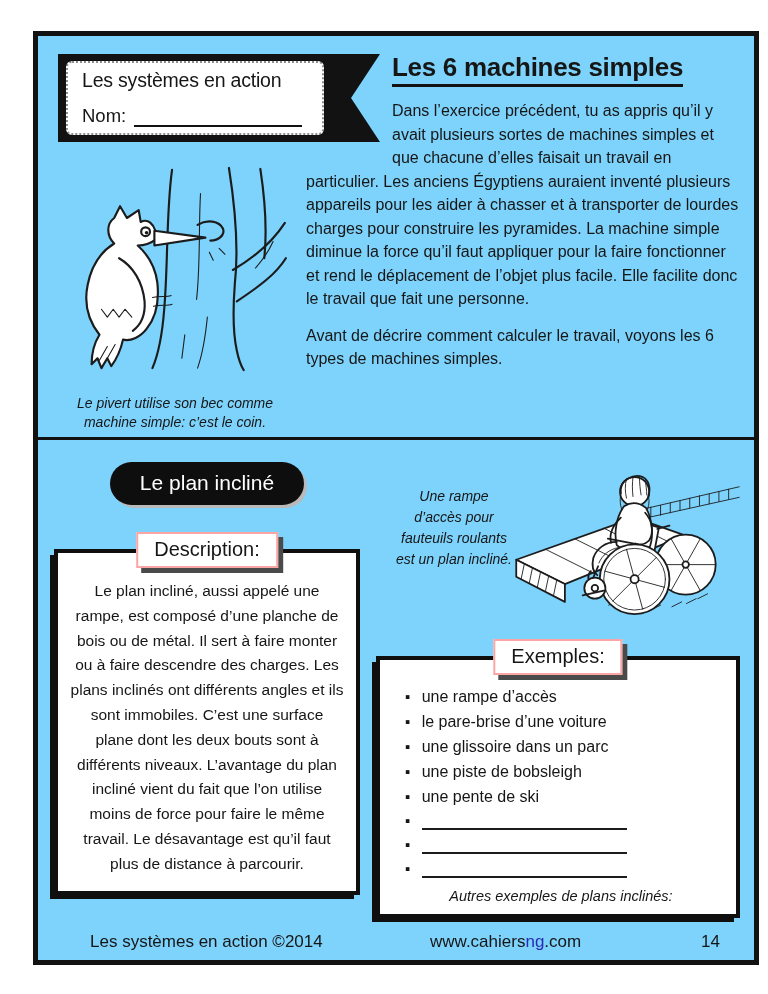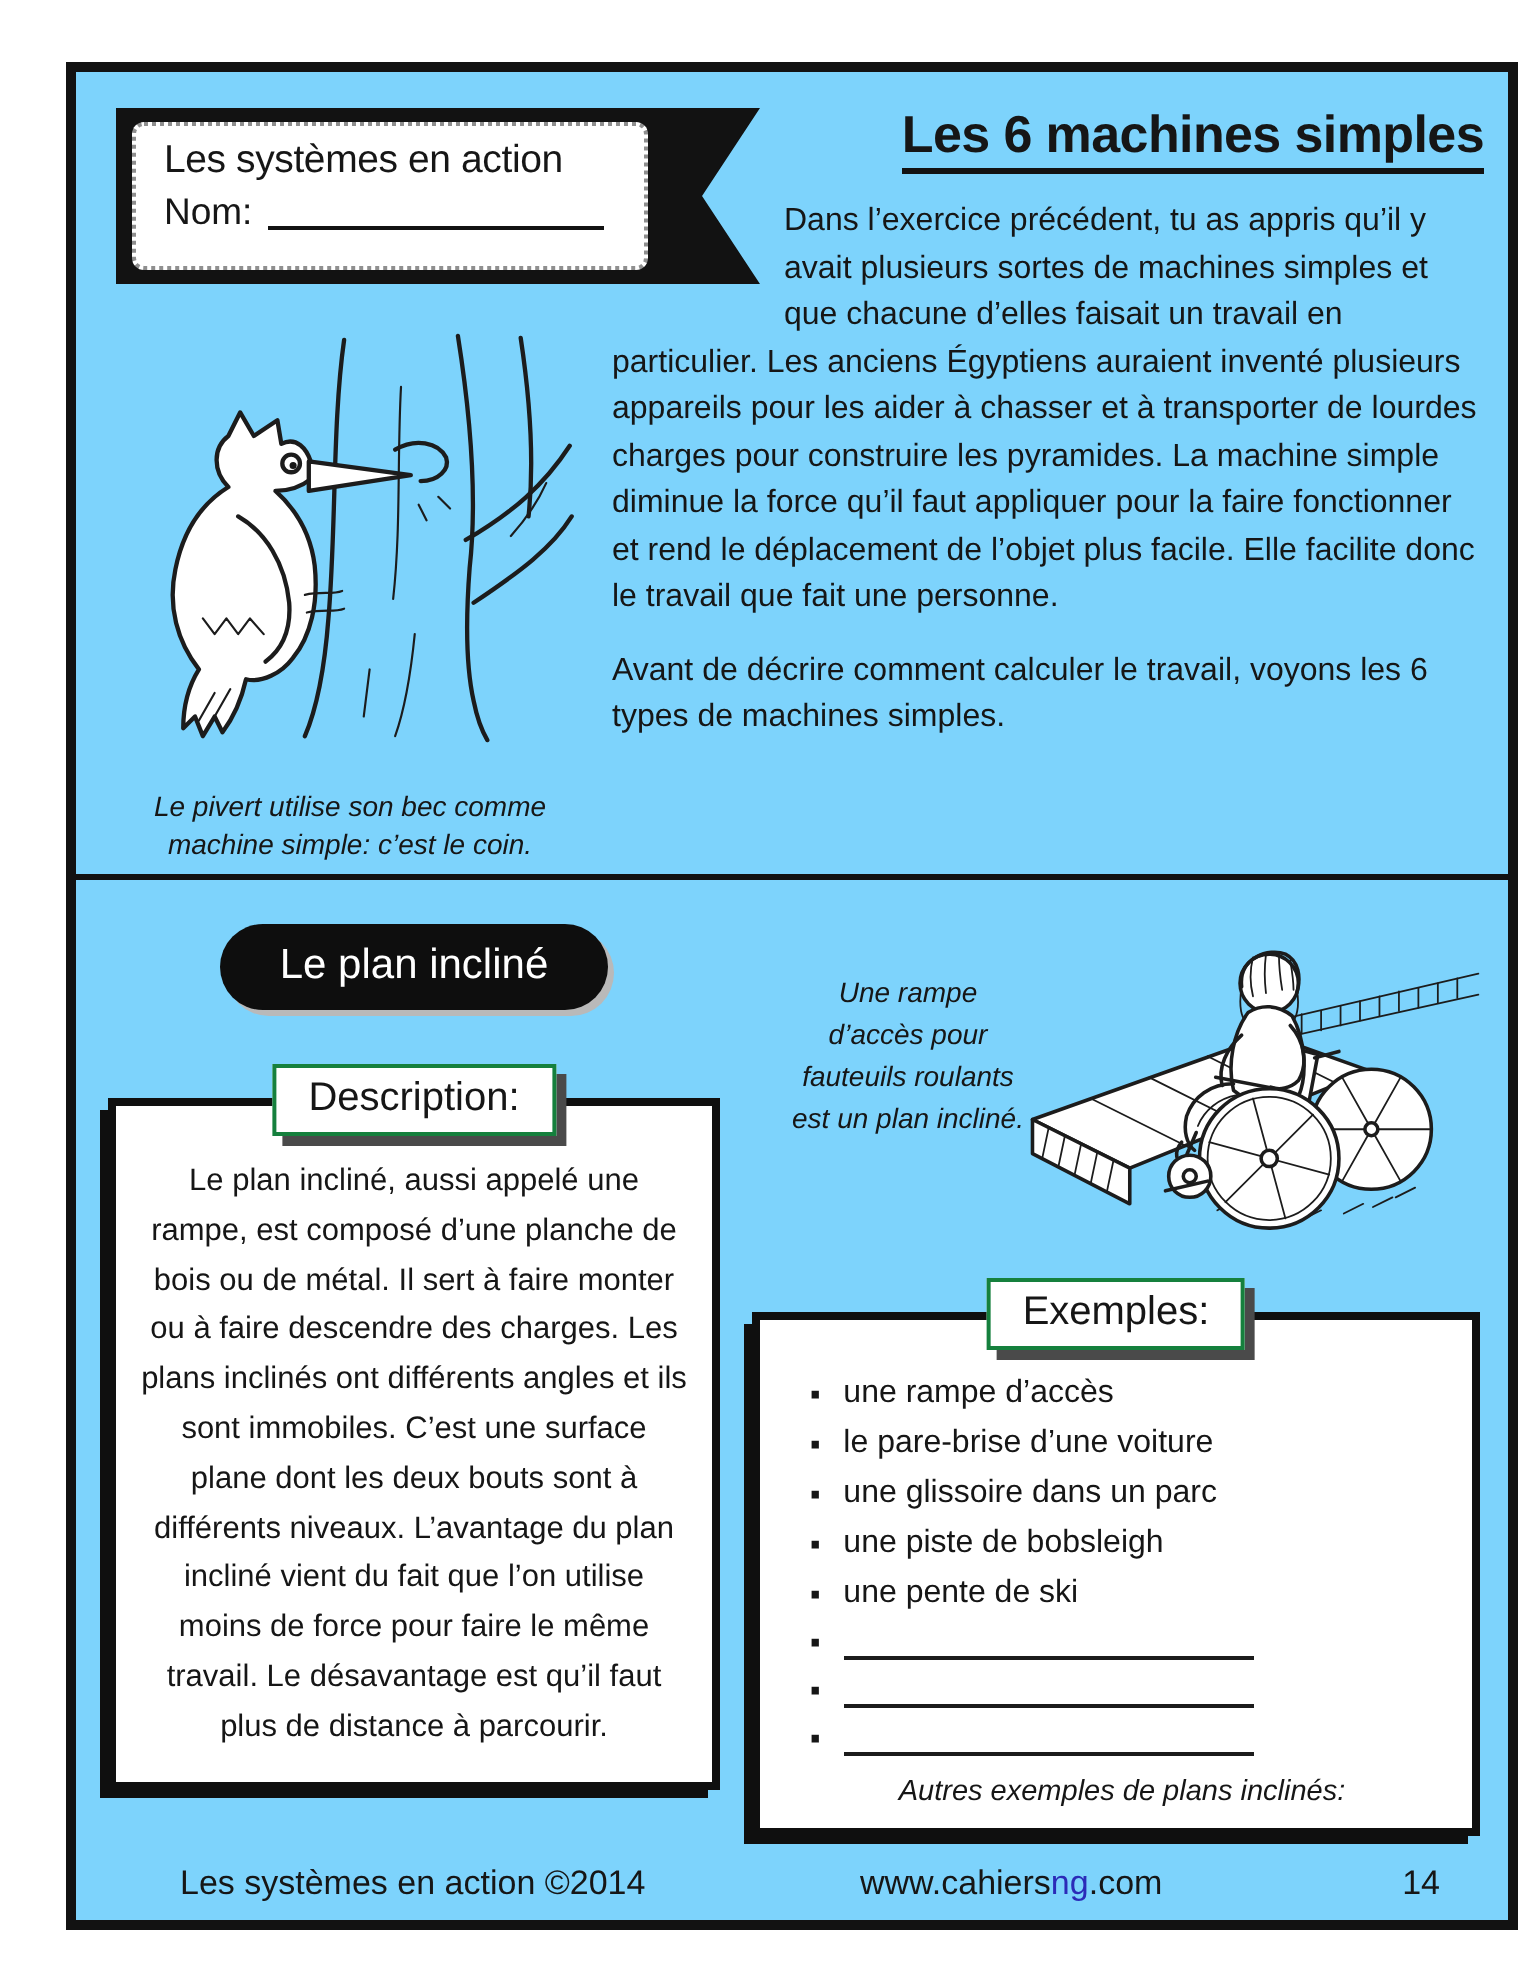--- a/index.html
+++ b/index.html
@@ -29,7 +29,7 @@
   .ribbon-title { font-size:19.5px; letter-spacing:-0.2px; }
   .name-row { display:flex; align-items:flex-start; font-size:18.5px; margin-top:3px; }
   .name-blank { flex:1; max-width:168px; border-bottom:2px solid #121212; margin-left:8px; height:20px; }
-  .page-title { text-align:right; font-size:26px; font-weight:bold; letter-spacing:-0.3px; margin:2px 0 16px; }
+  .page-title { text-align:left; font-size:26px; font-weight:bold; letter-spacing:-0.3px; margin:2px 0 16px; }
   .page-title span { border-bottom:3px solid #121212; padding-bottom:2px; }
   .fig-left { float:left; clear:left; width:242px; margin:2px 10px 0 2px; text-align:center; }
   .fig-left svg { display:block; margin:0 auto; }

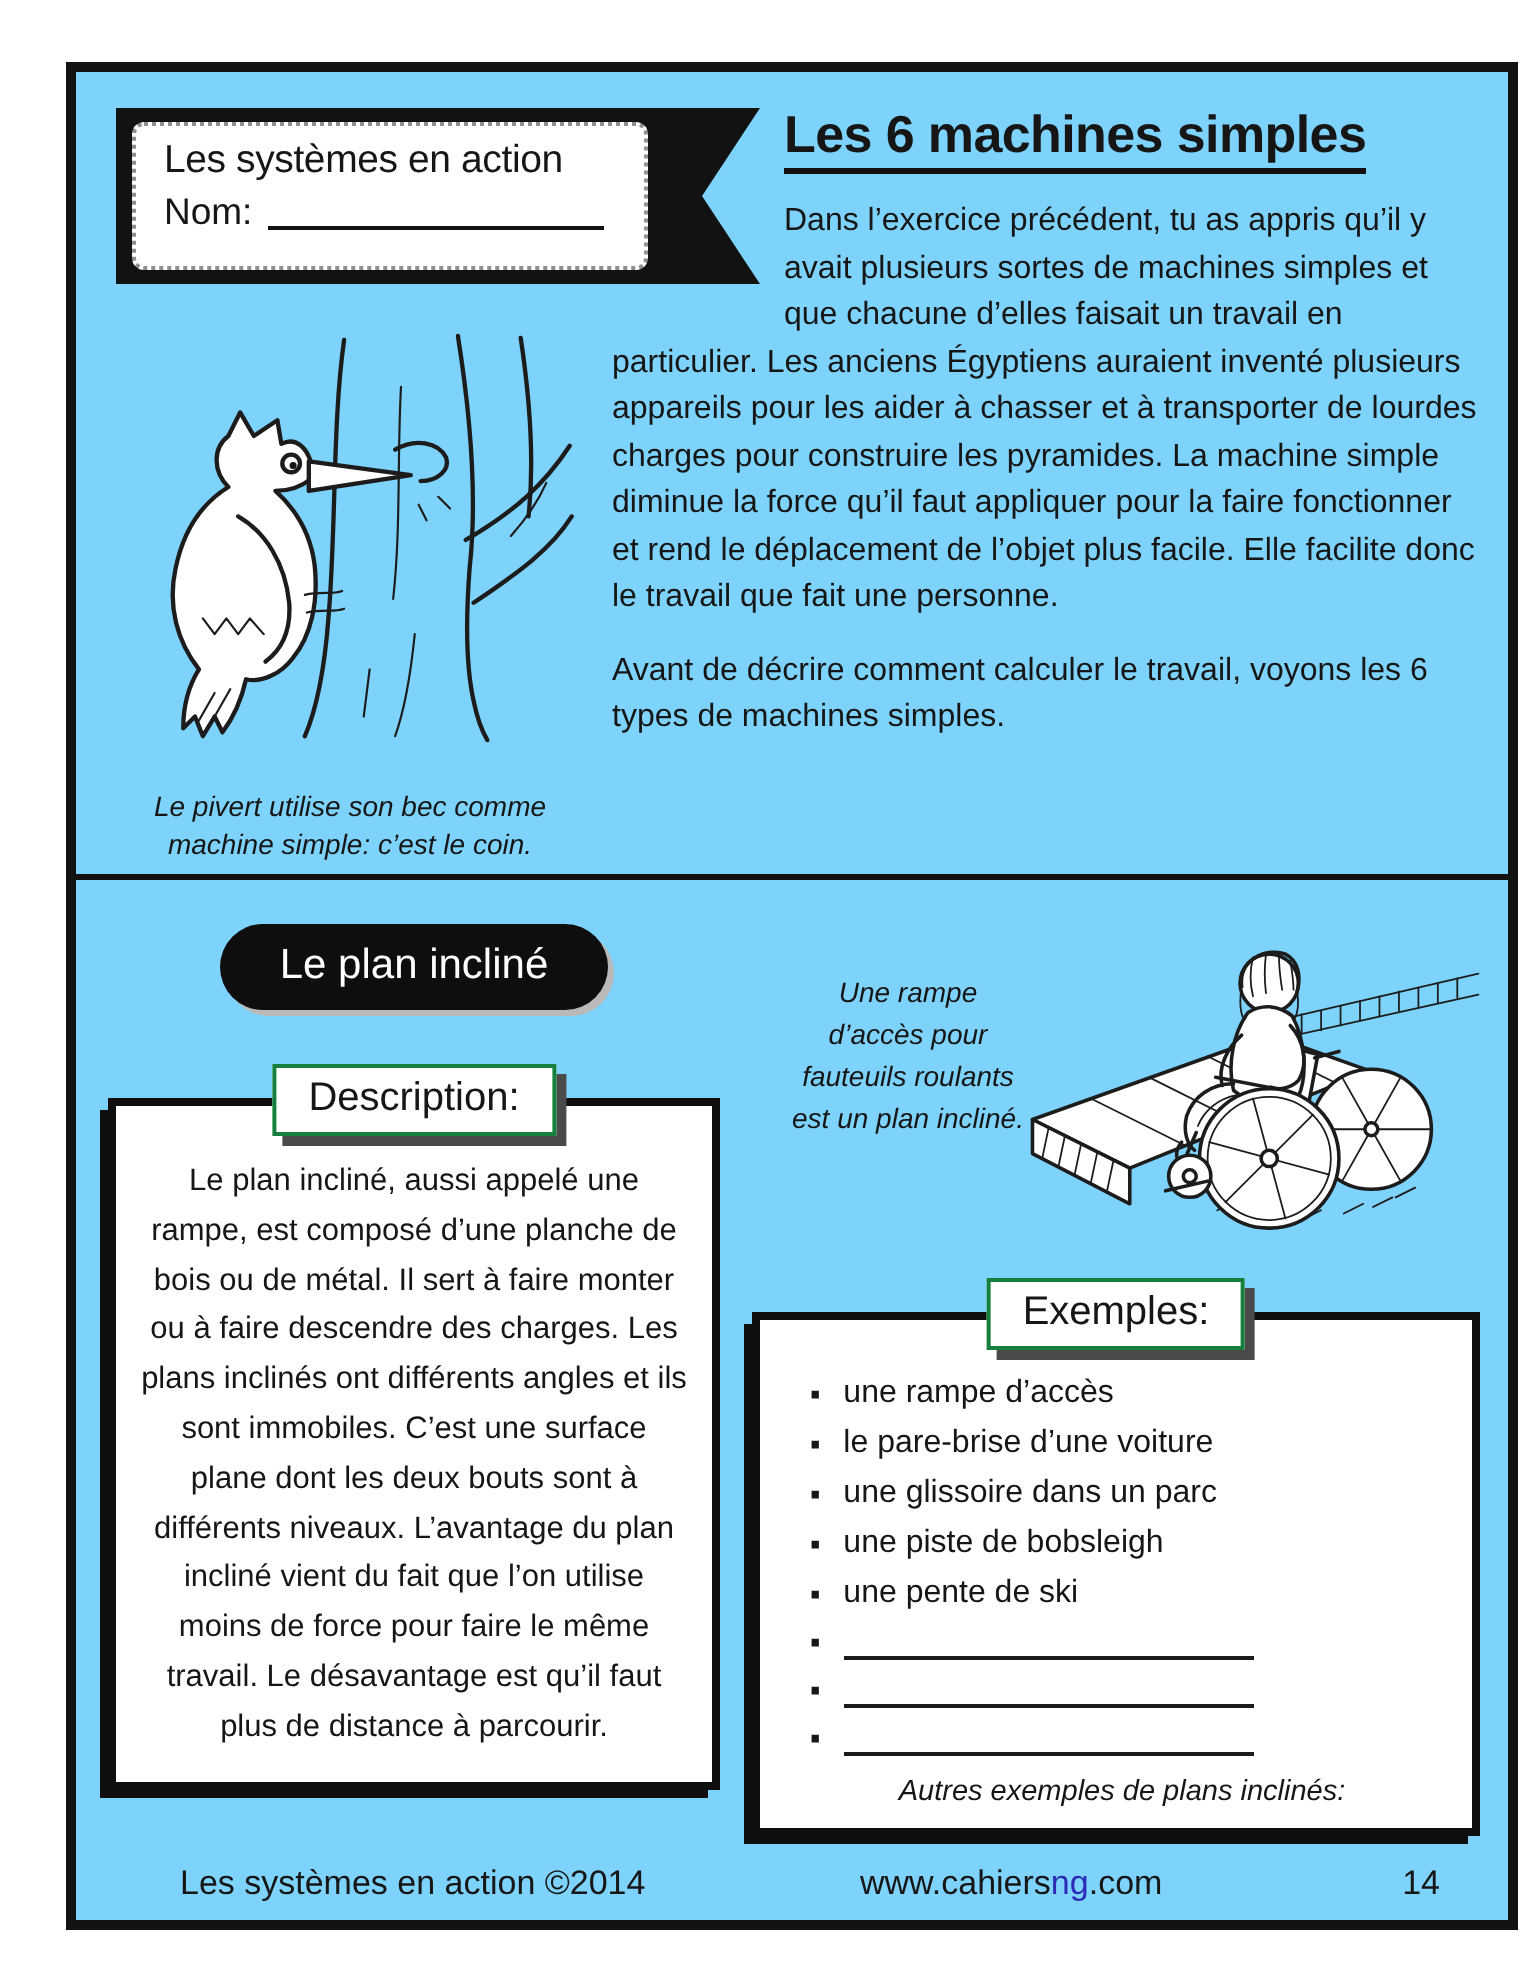--- a/index.html
+++ b/index.html
@@ -27,7 +27,7 @@
     padding:6px 10px 4px 14px;
   }
   .ribbon-title { font-size:19.5px; letter-spacing:-0.2px; }
-  .name-row { display:flex; align-items:flex-start; font-size:18.5px; margin-top:3px; }
+  .name-row { display:flex; align-items:flex-end; font-size:18.5px; margin-top:13px; }
   .name-blank { flex:1; max-width:168px; border-bottom:2px solid #121212; margin-left:8px; height:20px; }
   .page-title { text-align:left; font-size:26px; font-weight:bold; letter-spacing:-0.3px; margin:2px 0 16px; }
   .page-title span { border-bottom:3px solid #121212; padding-bottom:2px; }

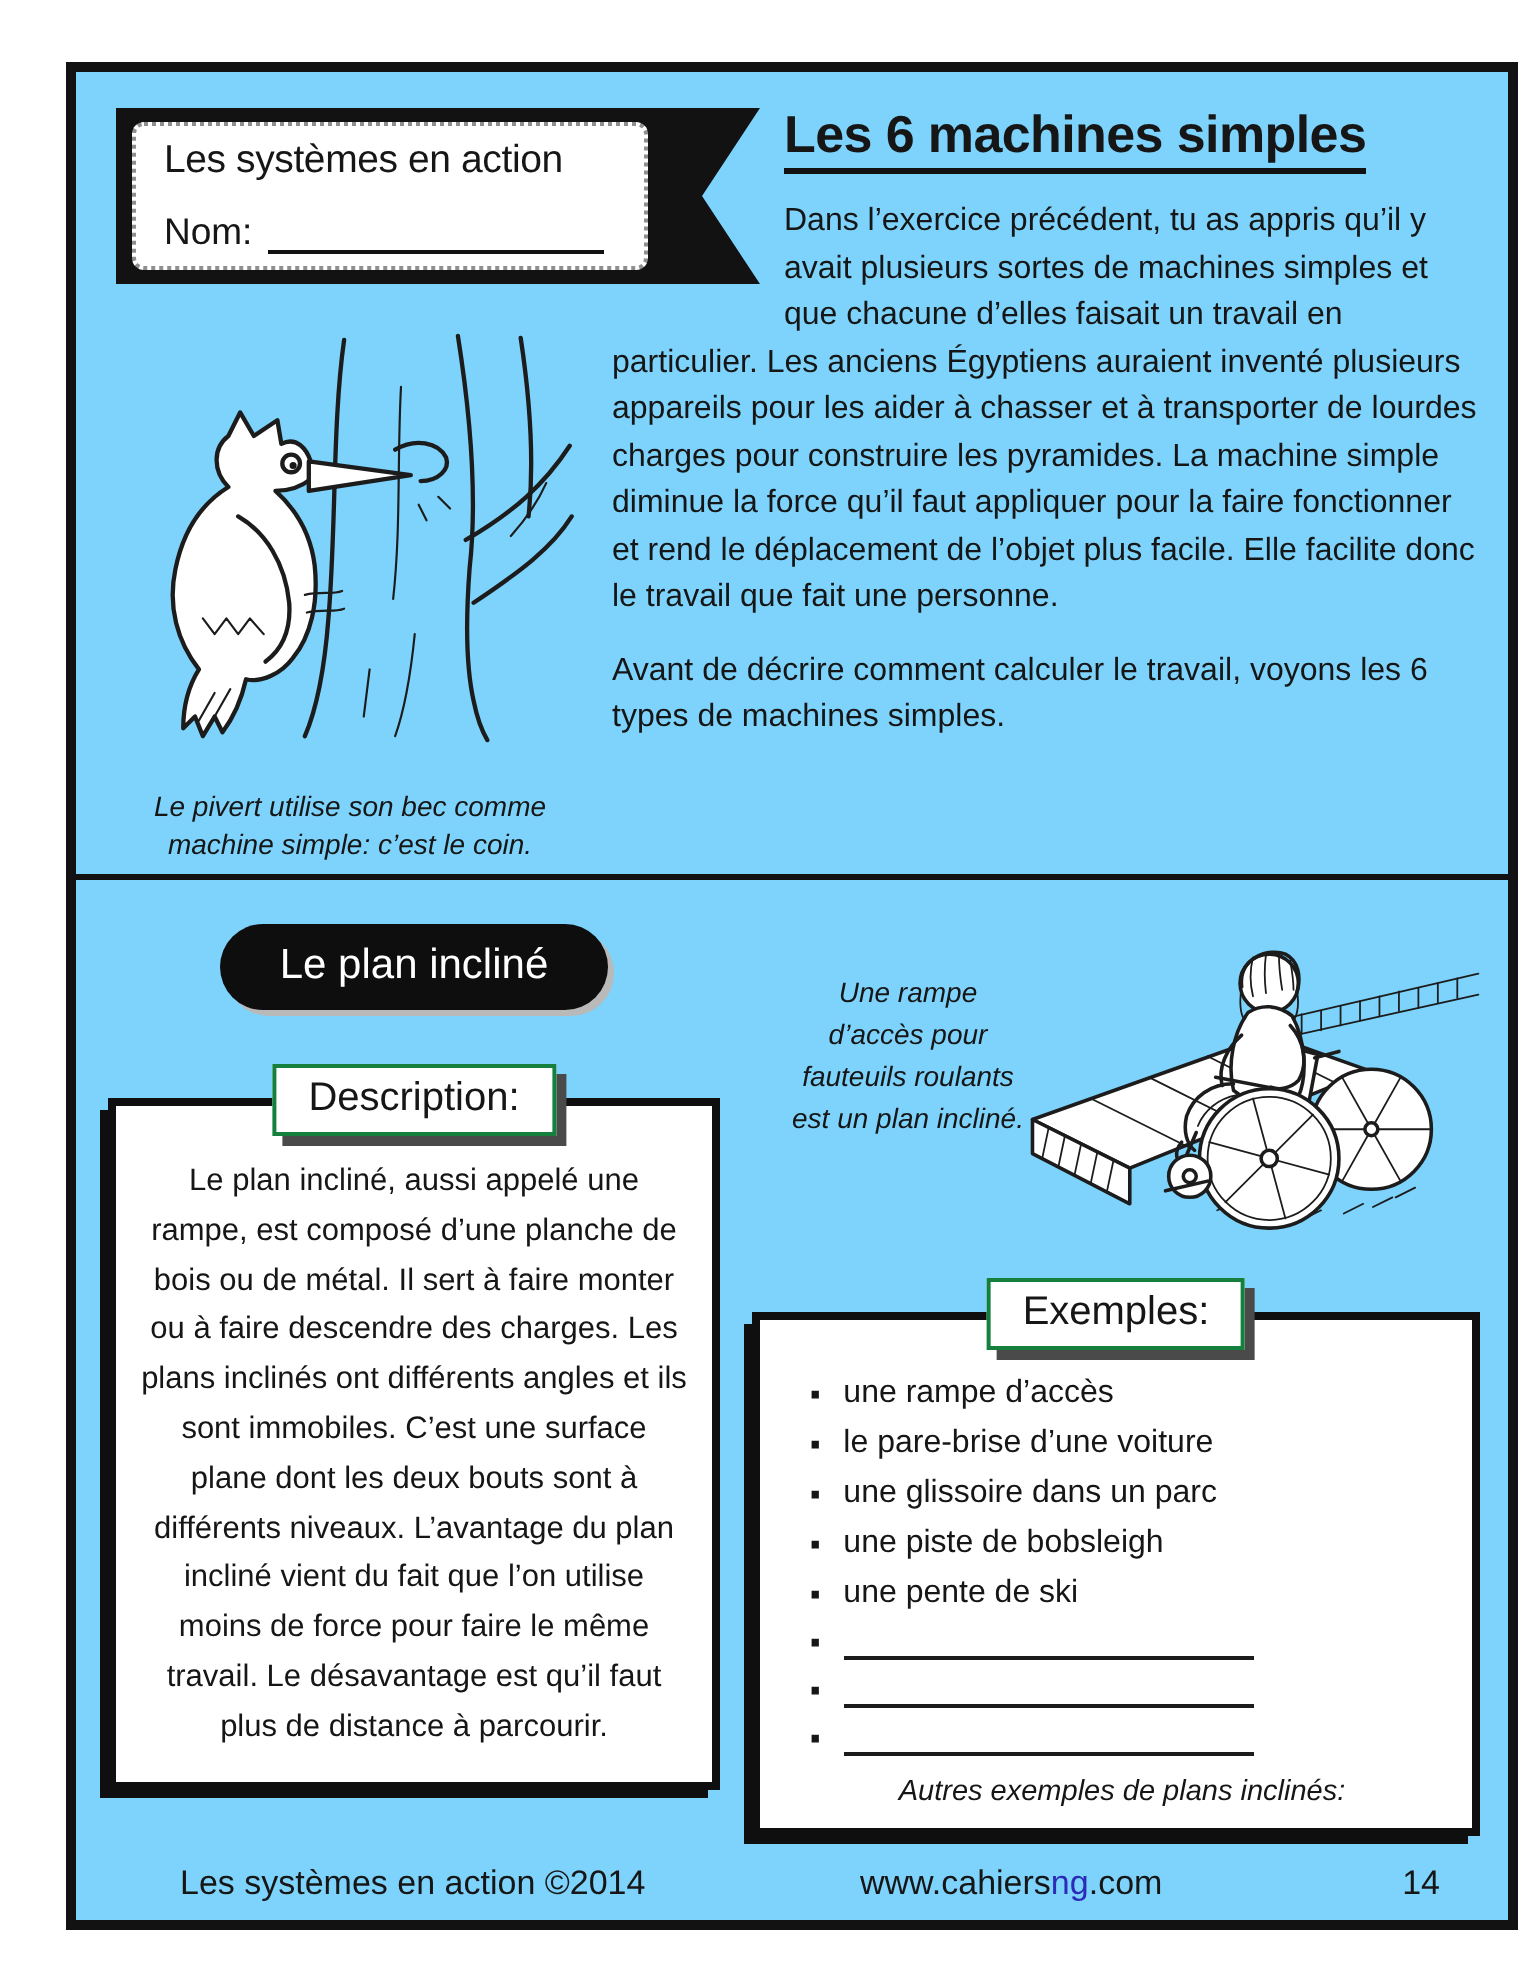--- a/index.html
+++ b/index.html
@@ -47,7 +47,7 @@
   .sbox { position:relative; border:4px solid #0f0f0f; box-shadow:-5px 5px 0 -1px #0f0f0f; background:#fff; }
   .box-label {
     position:absolute; top:-21px; left:50%; transform:translateX(-50%);
-    background:#fff; border:2px solid #15803d; padding:4px 16px 5px;
+    background:#fff; border:2px solid #fca5a5; padding:4px 16px 5px;
     font-size:20px; white-space:nowrap; box-shadow:5px 5px 0 #4a4a4a;
   }
   .desc-box { margin-top:44px; padding:26px 12px 14px; }

